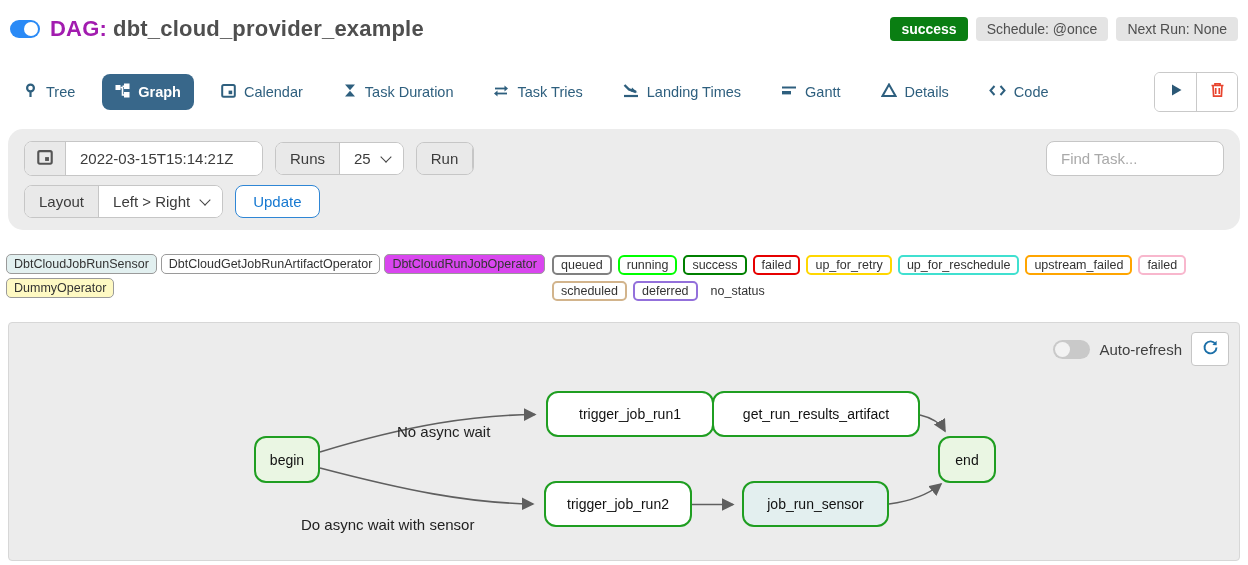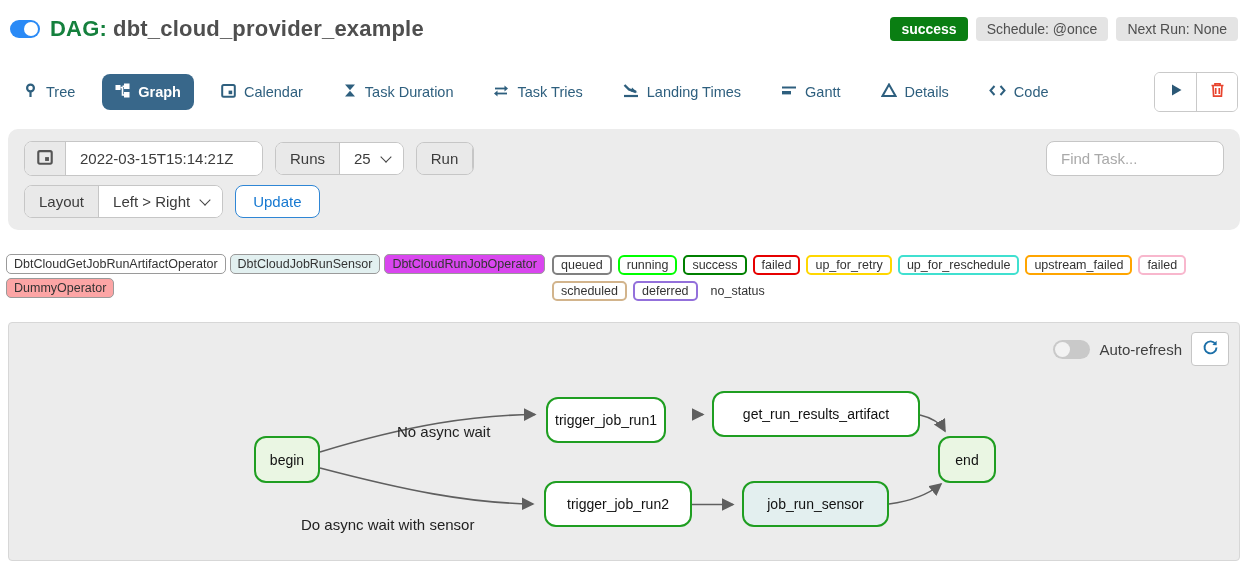--- a/index.html
+++ b/index.html
@@ -19,7 +19,7 @@
     border-radius: 50%; background: #fff;
   }
   .dag-title { font-size: 22px; font-weight: bold; color: #4f4f4f; letter-spacing: .2px; }
-  .dag-title .pfx { color: #15803d; margin-right: 6px; }
+  .dag-title .pfx { color: #a21caf; margin-right: 6px; }
   .hdr-badges { margin-left: auto; display: flex; gap: 8px; align-items: center; }
   .badge { padding: 4px 11px; border-radius: 4px; font-size: 14px; background: #e4e4e4; color: #4f4f4f; }
   .badge.green { background: #0a7e12; color: #fff; font-weight: bold; }

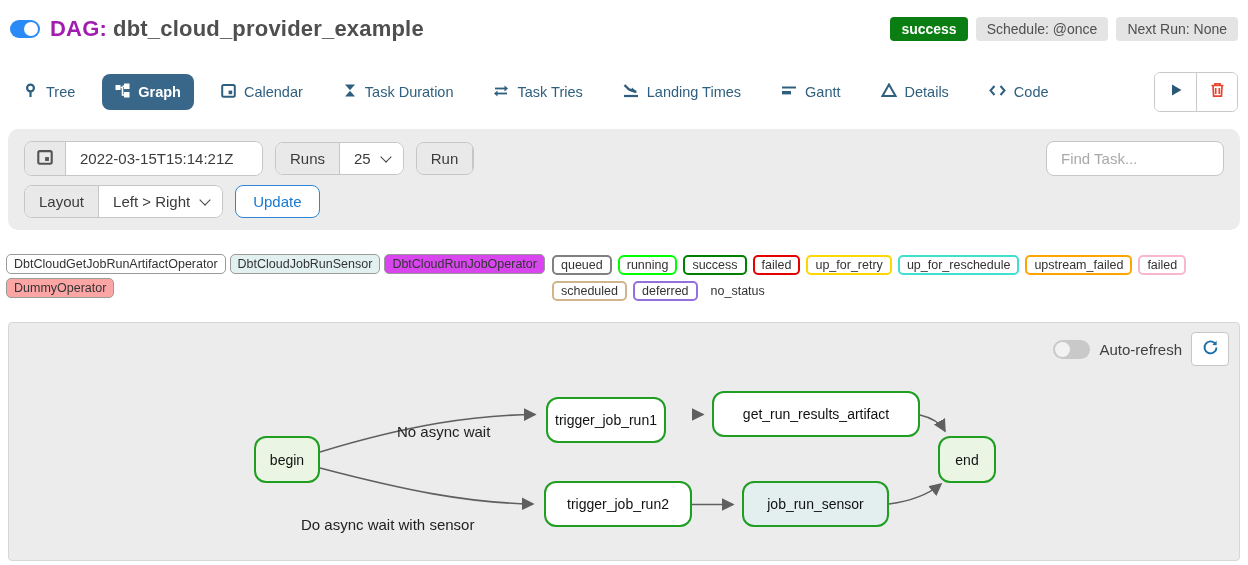--- a/index.html
+++ b/index.html
@@ -43,7 +43,7 @@
   .btn-group .gbtn + .gbtn { border-left: 1px solid #c9c9c9; }
   
   .filterbar {
-    margin: 17px 8px 0 8px; background: #ececec; border-radius: 10px;
+    margin: 17px 8px 0 8px; background: #ececec; border-radius: 15px;
     padding: 12px 16px; display: flex; flex-direction: column; gap: 9px;
   }
   .frow { display: flex; align-items: center; gap: 12px; }

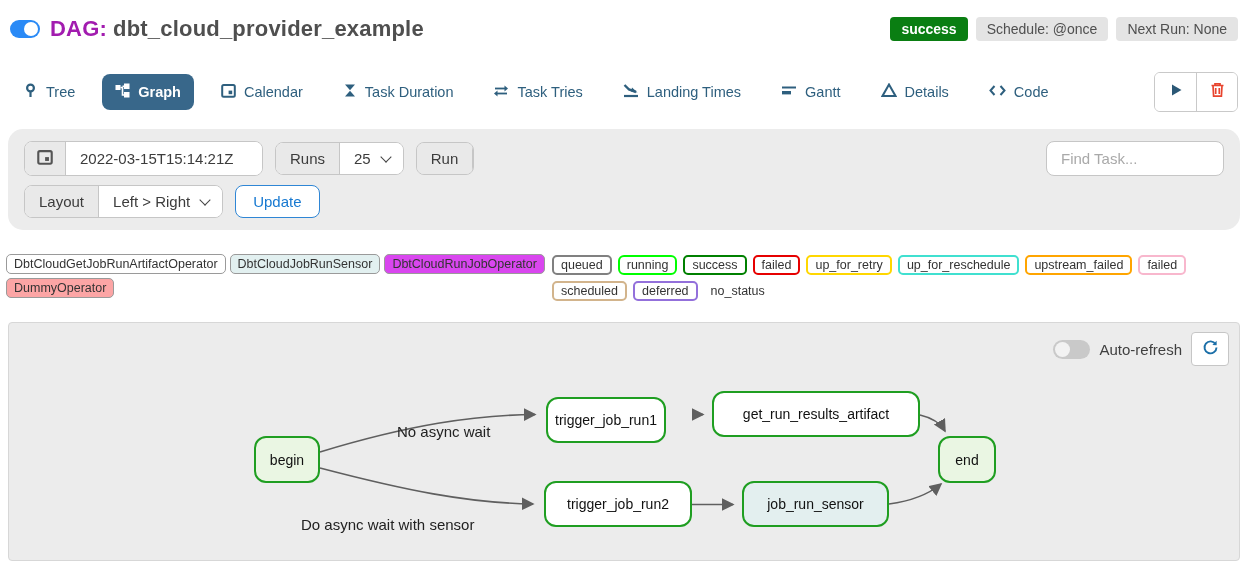--- a/index.html
+++ b/index.html
@@ -253,8 +253,8 @@
 
 <div class="legend">
   <div class="op-legend">
+      <span class="op-chip" style="background: rgb(226, 240, 240);">DbtCloudJobRunSensor</span>
       <span class="op-chip" style="background: rgb(255, 255, 255);">DbtCloudGetJobRunArtifactOperator</span>
-      <span class="op-chip" style="background: rgb(226, 240, 240);">DbtCloudJobRunSensor</span>
       <span class="op-chip" style="background: #d946ef;">DbtCloudRunJobOperator</span>
       <span class="op-chip" style="background: #fca5a5;">DummyOperator</span>
     </div>

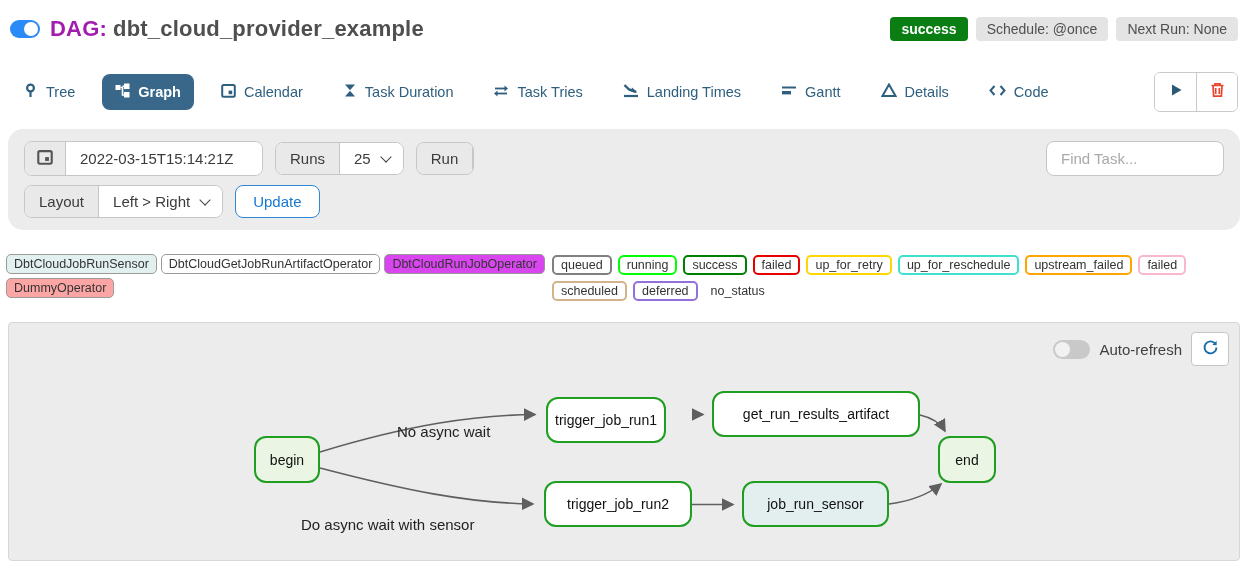--- a/index.html
+++ b/index.html
@@ -256,7 +256,7 @@
       <span class="op-chip" style="background: rgb(226, 240, 240);">DbtCloudJobRunSensor</span>
       <span class="op-chip" style="background: rgb(255, 255, 255);">DbtCloudGetJobRunArtifactOperator</span>
       <span class="op-chip" style="background: #d946ef;">DbtCloudRunJobOperator</span>
-      <span class="op-chip" style="background: #fca5a5;">DummyOperator</span>
+      <span class="op-chip" style="background: #fef9c3;">DummyOperator</span>
     </div>
   <div class="state-legend">
       <span class="state-chip" style="border-color: rgb(128, 128, 128);">queued</span>

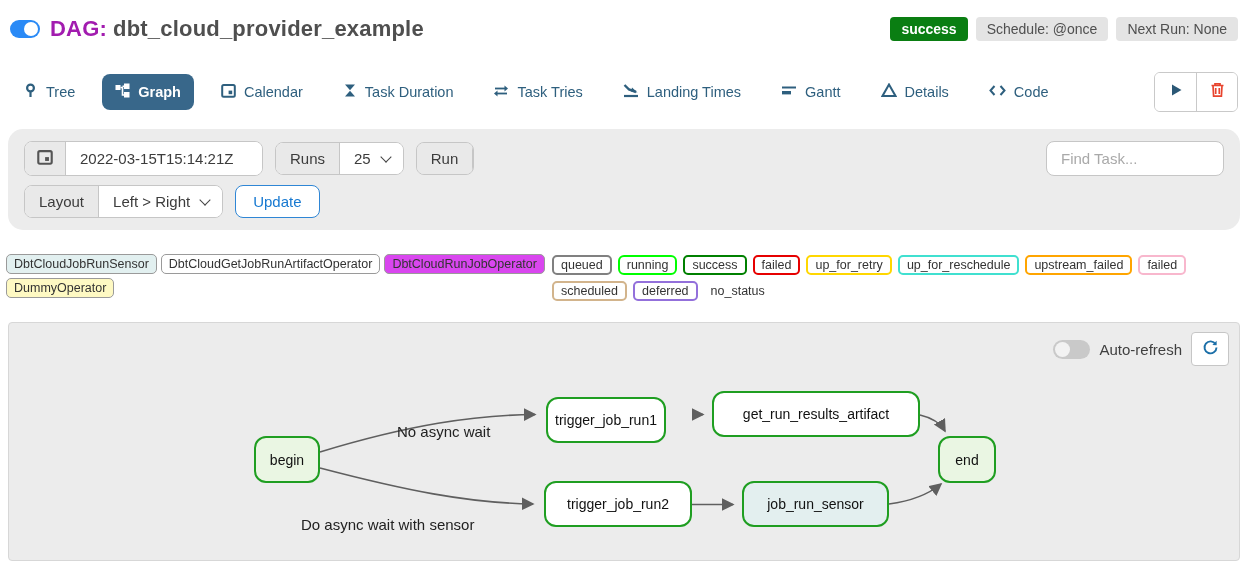--- a/index.html
+++ b/index.html
@@ -101,7 +101,7 @@
     font-size: 14px; color: #111; cursor: pointer; white-space: nowrap;
   }
   #node-begin { left: 245px; top: 113px; width: 66px; height: 47px; }
-  #node-tjr1  { left: 537px; top: 68px;  width: 120px; height: 46px; margin-top: 6px; }
+  #node-tjr1  { left: 537px; top: 68px;  width: 168px; height: 46px; }
   #node-grra  { left: 703px; top: 68px;  width: 208px; height: 46px; }
   #node-tjr2  { left: 535px; top: 158px; width: 148px; height: 46px; }
   #node-jrs   { left: 733px; top: 158px; width: 147px; height: 46px; }

